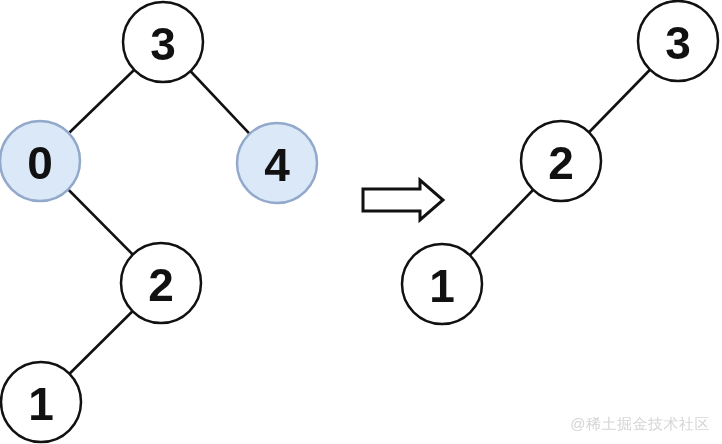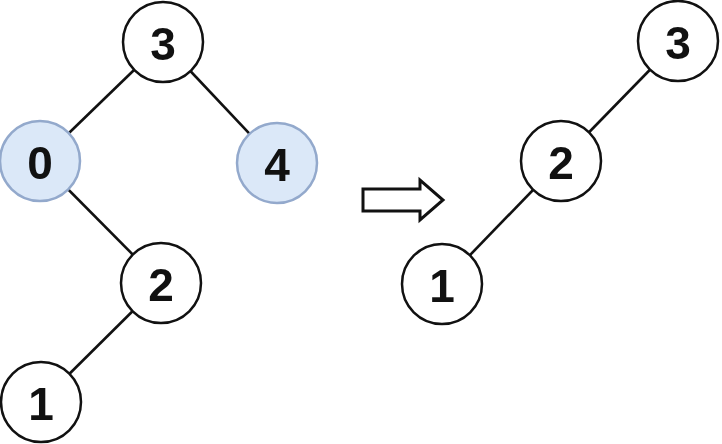--- a/index.html
+++ b/index.html
@@ -80,6 +80,7 @@
       </g>
       <polygon points="363,189 420,189 420,180 443,200 420,220 420,211 363,211" fill="#ffffff" stroke="#111111" stroke-width="3" stroke-linejoin="miter"></polygon>
     </svg>
+  <div class="watermark" style="color: rgb(213, 213, 213);">@稀土掘金技术社区</div>
 </div>
 
 </body></html>

